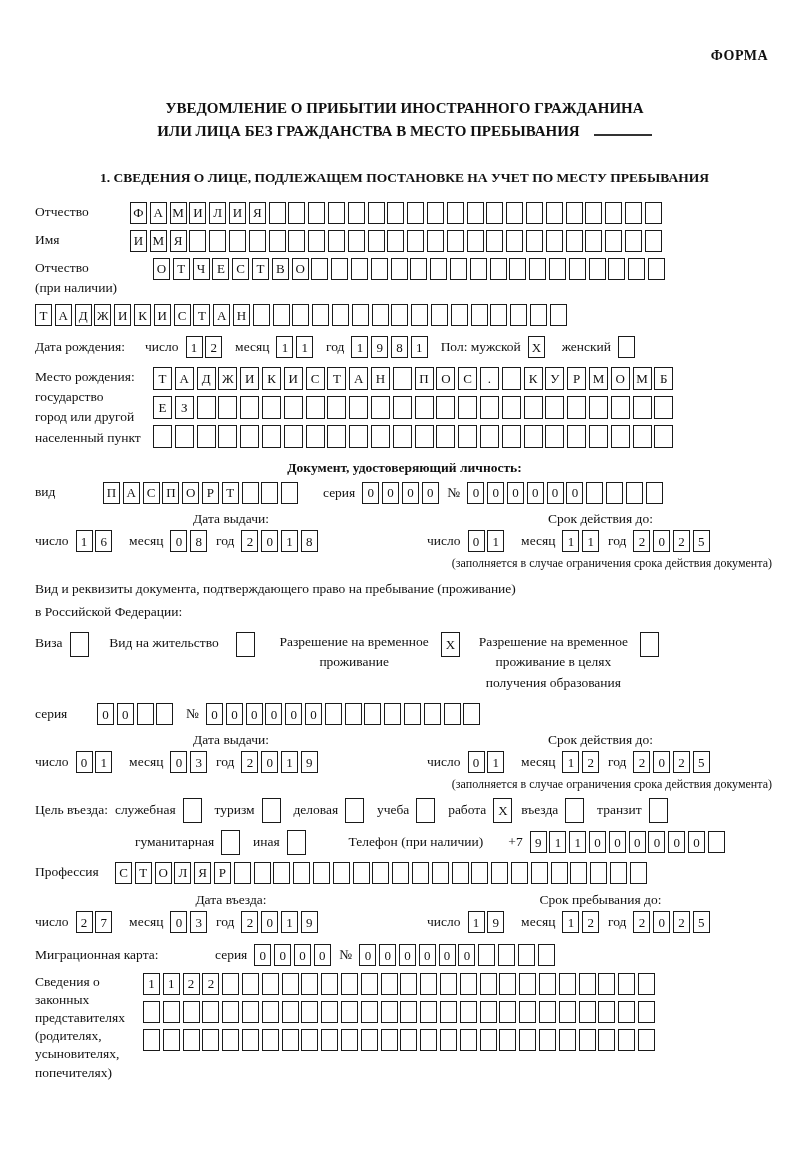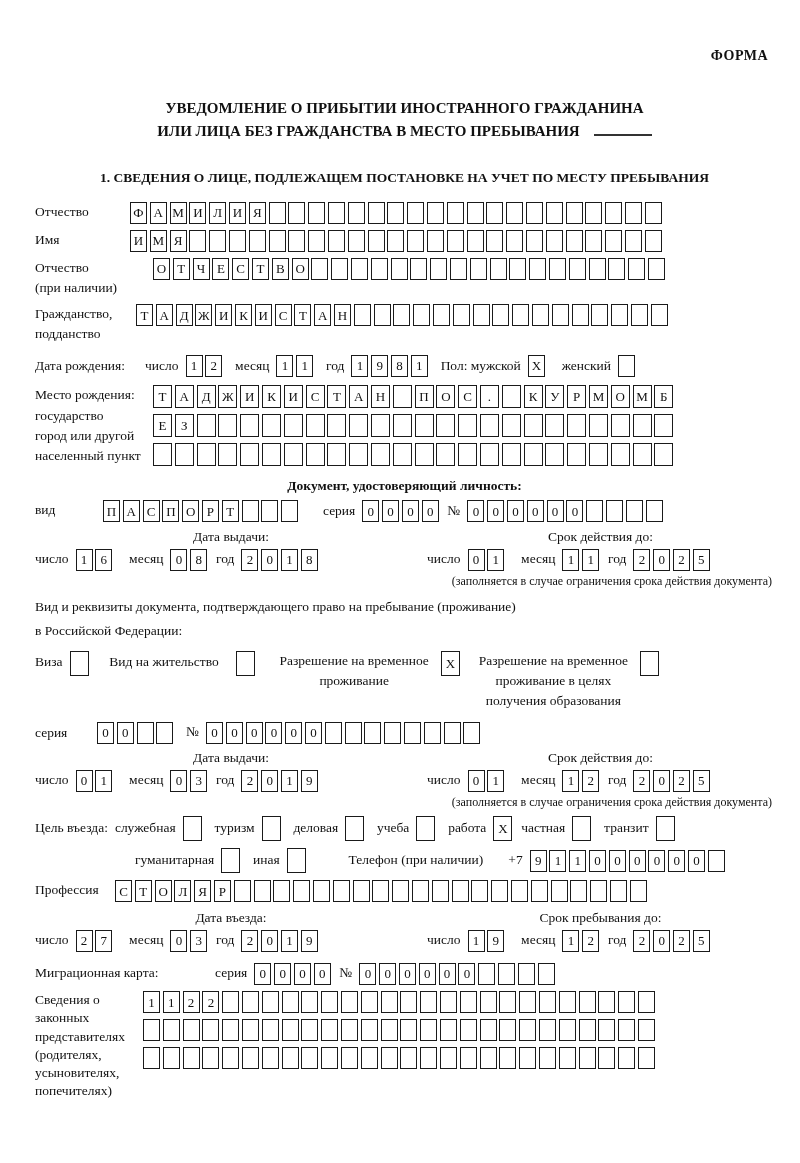--- a/index.html
+++ b/index.html
@@ -165,10 +165,6 @@
   </div>
 
   <div class="frow">
-    <span class="flabel w101">
-      <div>Гражданство,</div>
-      <div>подданство</div>
-    </span>
     <span class="cells">
         <span class="cell">Т</span>
         <span class="cell">А</span>

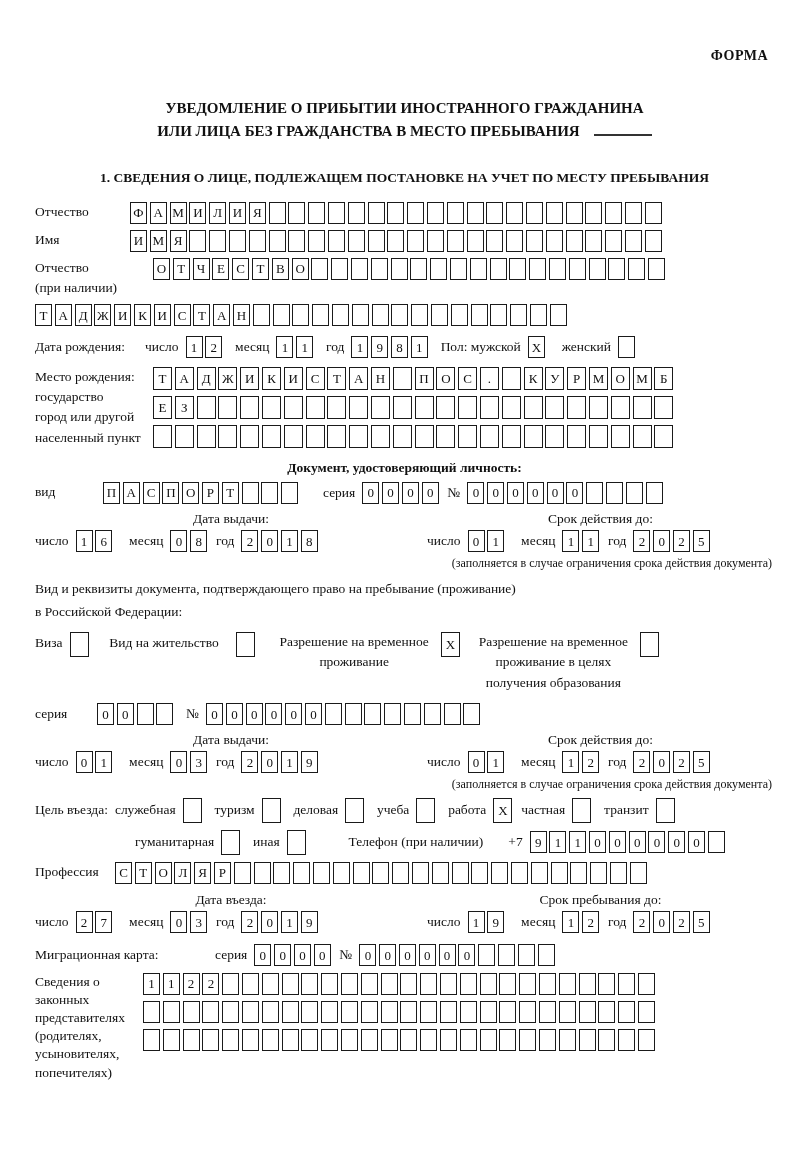--- a/index.html
+++ b/index.html
@@ -527,7 +527,7 @@
     <span class="cells big">
         <span class="cell">X</span>
       </span>
-    <span class="dl gap6">частная</span>
+    <span class="dl gap6">въезда</span>
     <span class="cells big">
         <span class="cell"></span>
       </span>

